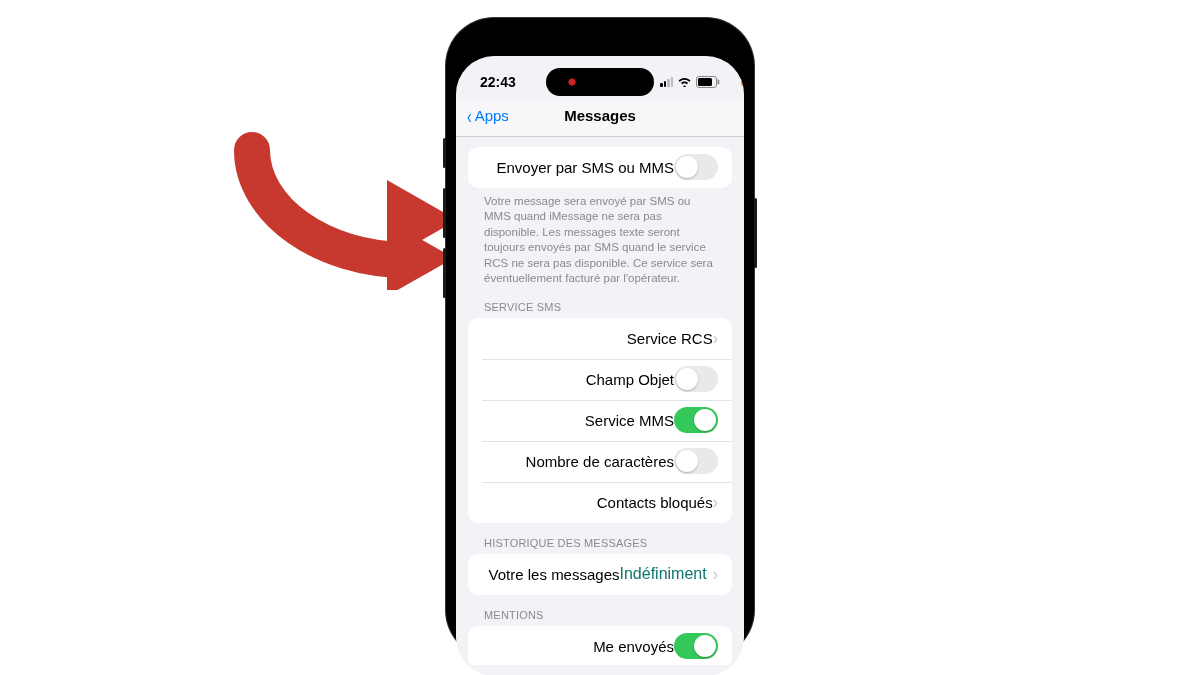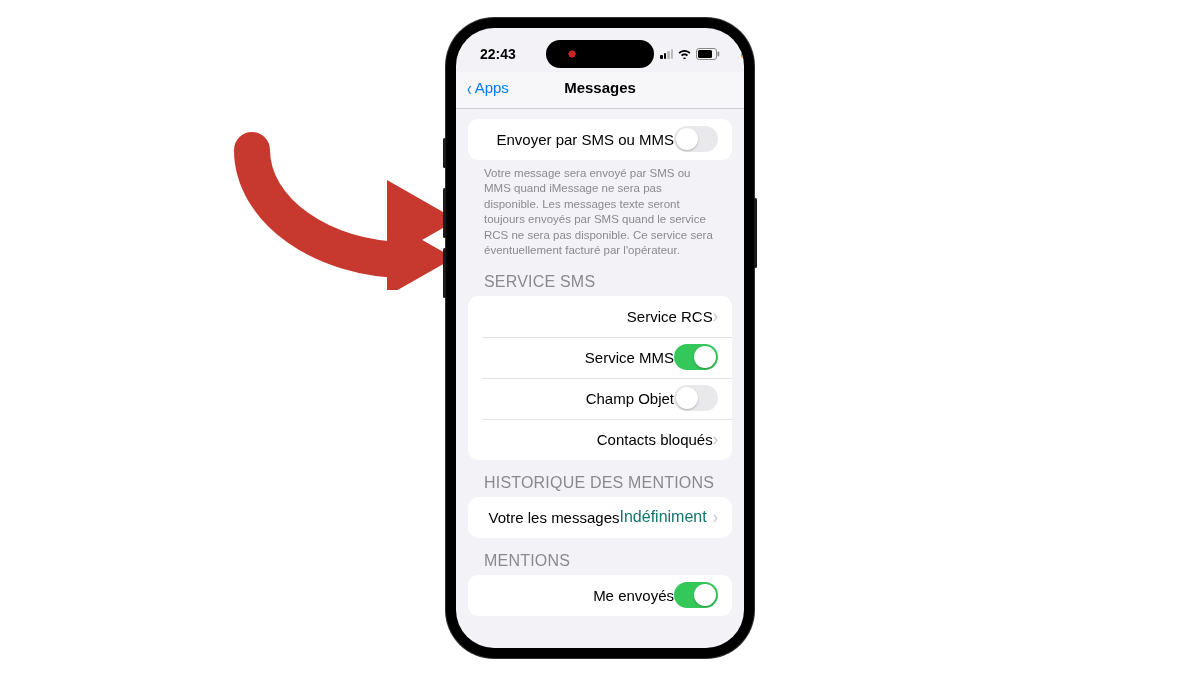--- a/index.html
+++ b/index.html
@@ -39,6 +39,7 @@
       border-radius: 38px;
       overflow: hidden;
       position: relative;
+      margin-top: 28px;
     }
     .notch {
       position: absolute;

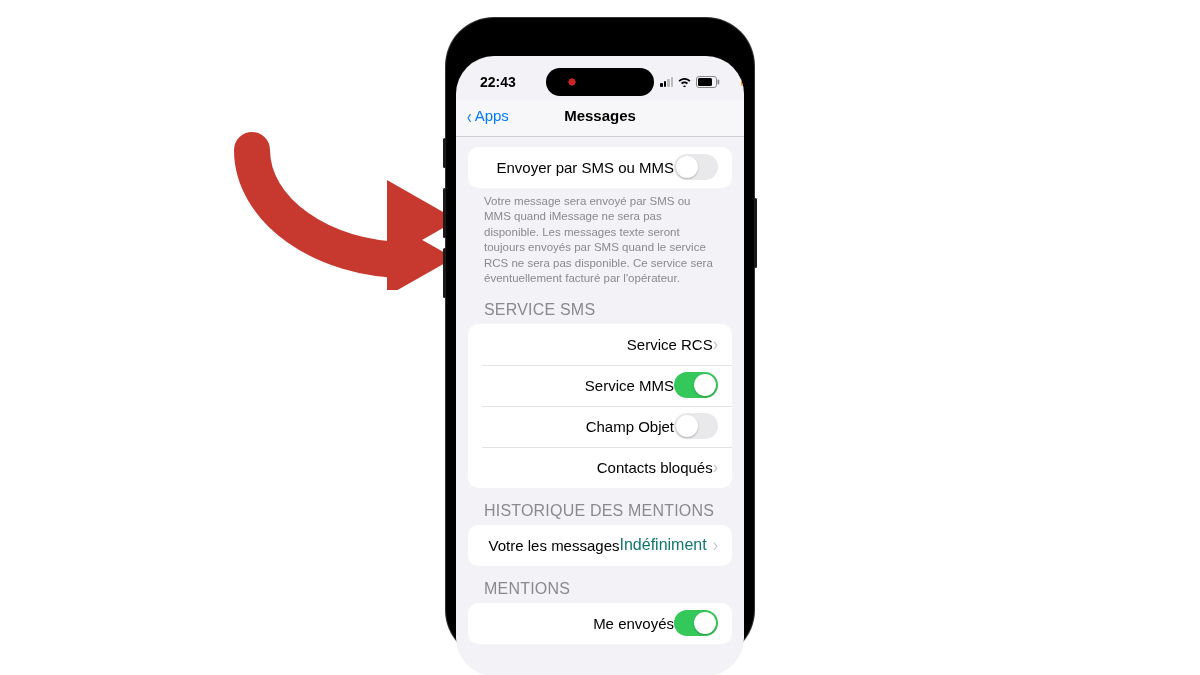--- a/index.html
+++ b/index.html
@@ -116,7 +116,7 @@
     }
     .group:first-child { margin-top: 10px; }
     .group-header {
-      font-size: 16px;
+      font-size: 11px;
       color: #8a8a8e;
       padding: 0 28px 5px;
       letter-spacing: 0.2px;

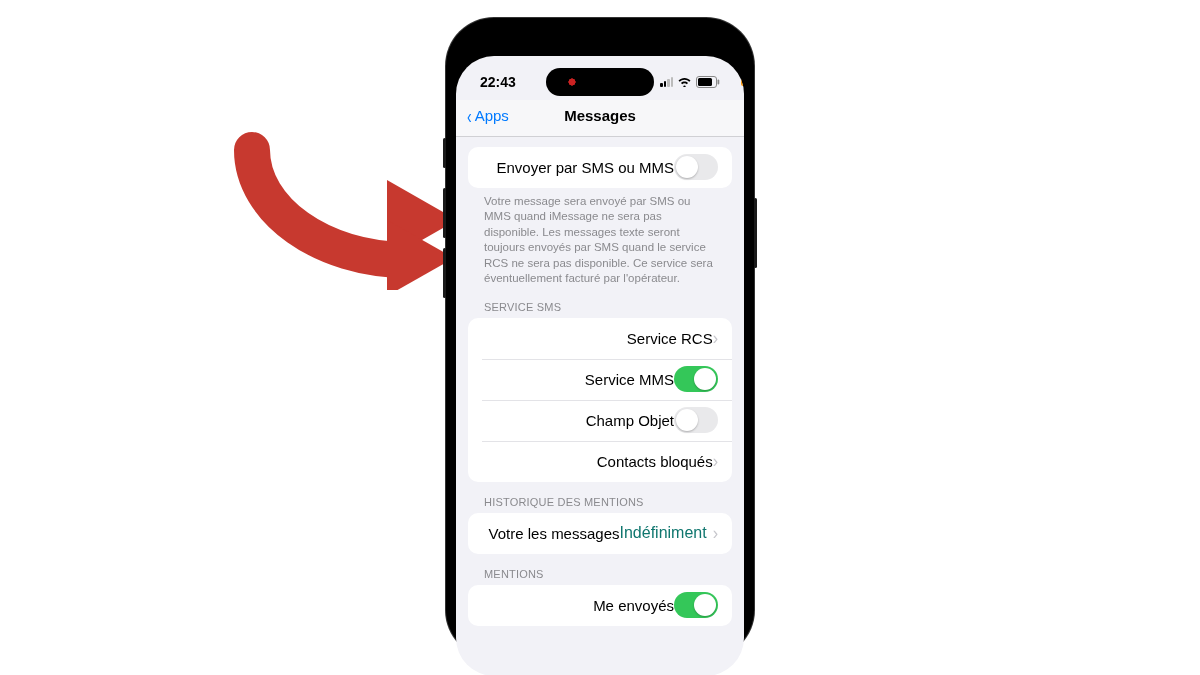--- a/index.html
+++ b/index.html
@@ -263,14 +263,14 @@
               </div>
           </div>
           <div class="cell">
+            <span>Champ Objet</span>
+            <div class="toggle off">
+                <div class="knob"></div>
+              </div>
+          </div>
+          <div class="cell">
             <span>Service MMS</span>
             <div class="toggle on">
-                <div class="knob"></div>
-              </div>
-          </div>
-          <div class="cell">
-            <span>Champ Objet</span>
-            <div class="toggle off">
                 <div class="knob"></div>
               </div>
           </div>

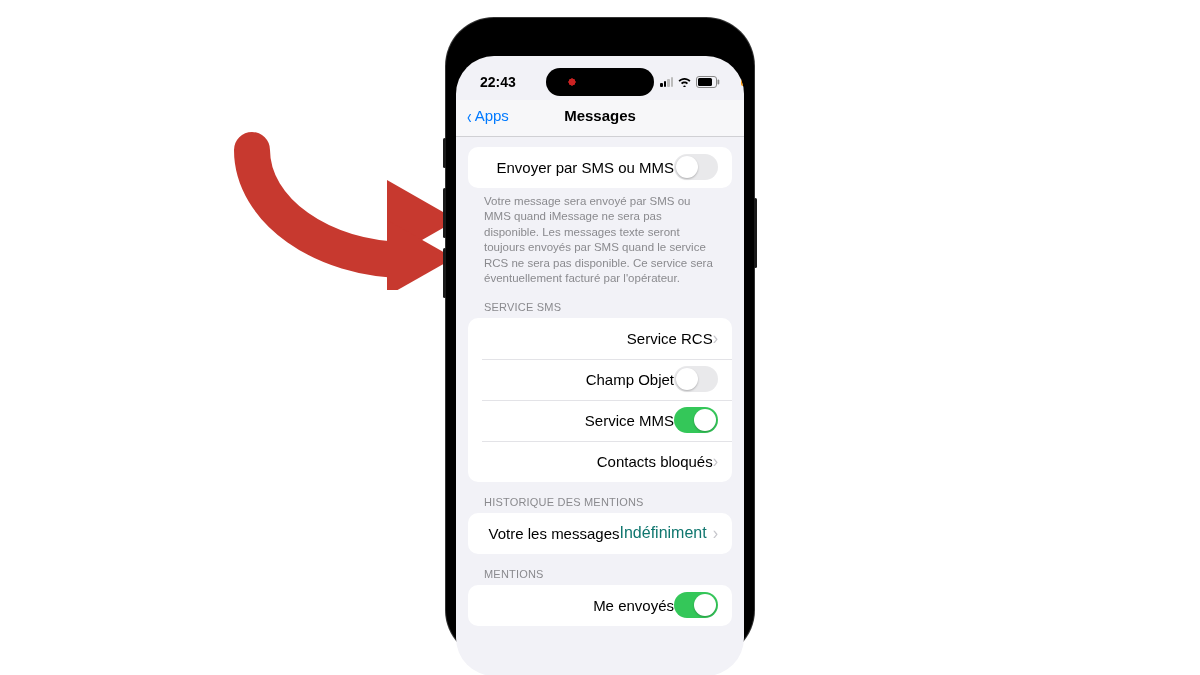--- a/index.html
+++ b/index.html
@@ -275,6 +275,12 @@
               </div>
           </div>
           <div class="cell">
+            <span>Nombre de caractères</span>
+            <div class="toggle off">
+                <div class="knob"></div>
+              </div>
+          </div>
+          <div class="cell">
             <span>Contacts bloqués</span>
             <div class="cell-right">
                 <span class="chevron">›</span>

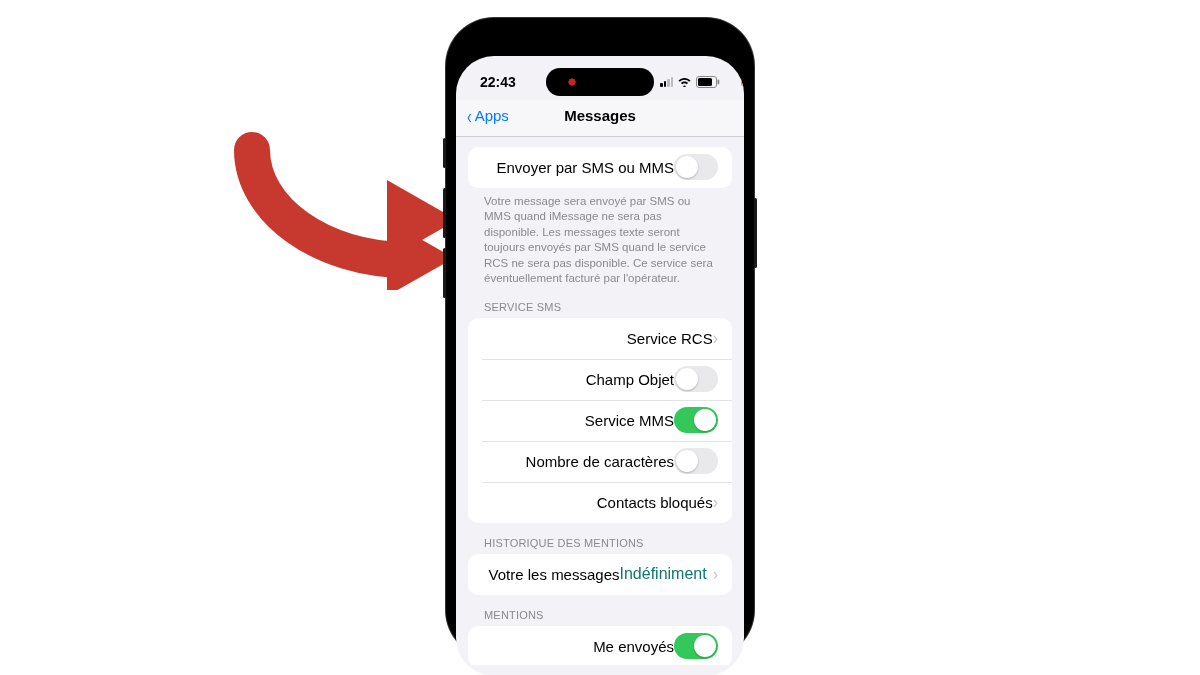--- a/index.html
+++ b/index.html
@@ -290,7 +290,7 @@
       </div>
 
       <div class="group">
-        <div class="group-header mt">HISTORIQUE DES MENTIONS</div>
+        <div class="group-header mt">HISTORIQUE DES MESSAGES</div>
         <div class="cells">
           <div class="cell">
             <span>Votre les messages</span>

